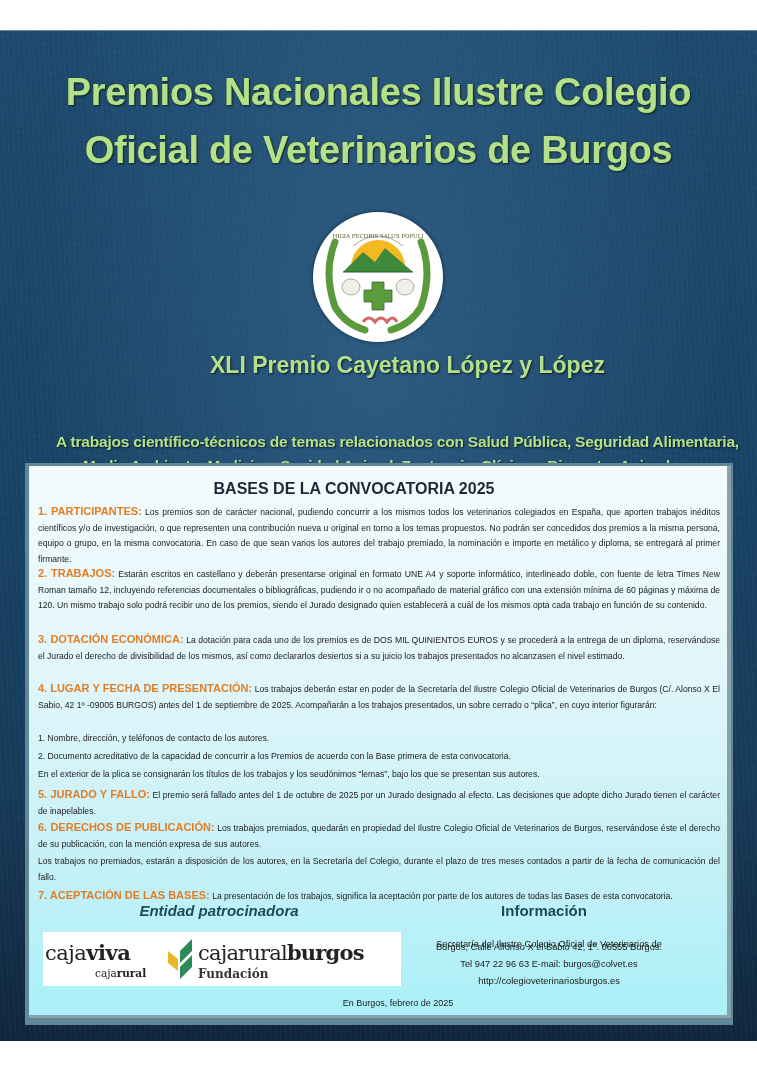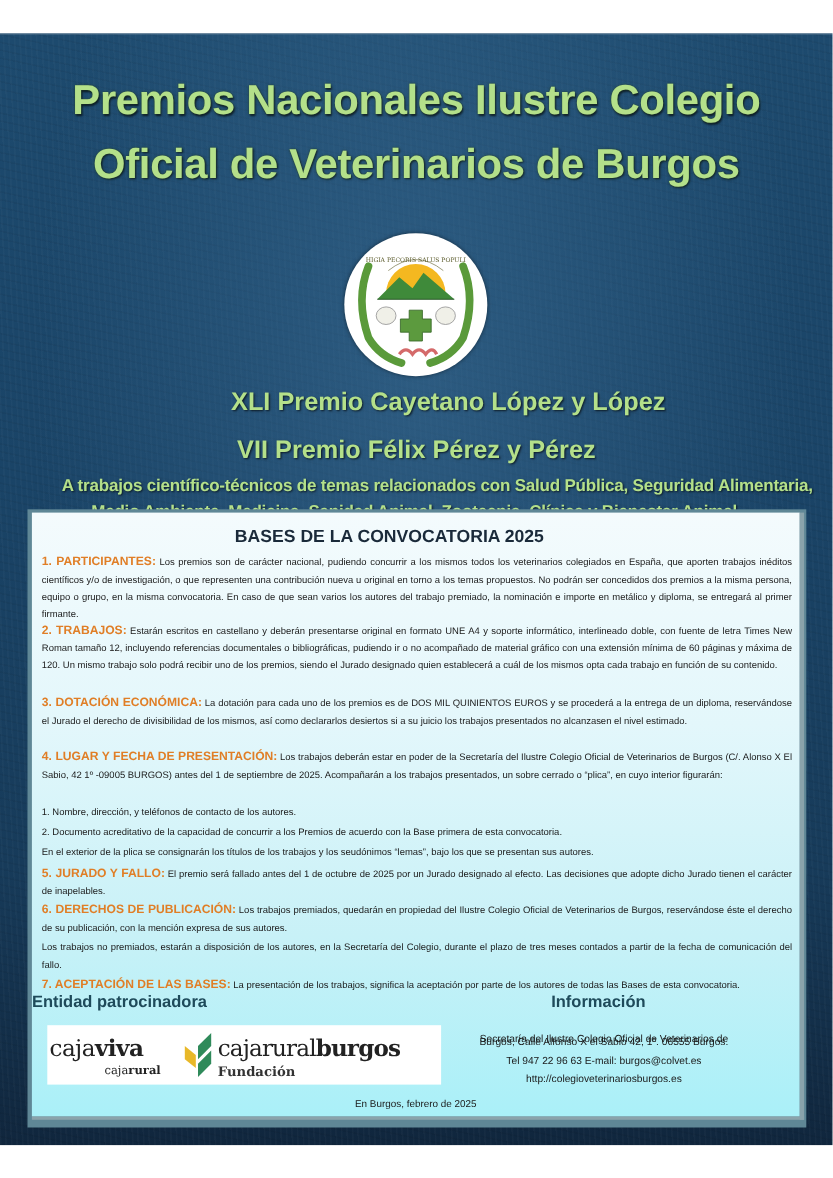--- a/index.html
+++ b/index.html
@@ -109,7 +109,6 @@
   </div>
 
   <div class="sub s1">XLI Premio Cayetano López y López</div>
-  <div class="sub s2">VII Premio Félix Pérez y Pérez</div>
   <div class="sub s3">A trabajos científico-técnicos de temas relacionados con Salud Pública, Seguridad Alimentaria,</div>
   <div class="sub s4">Medio Ambiente, Medicina,  Sanidad Animal, Zootecnia, Clínica y Bienestar Animal.</div>
 </div>

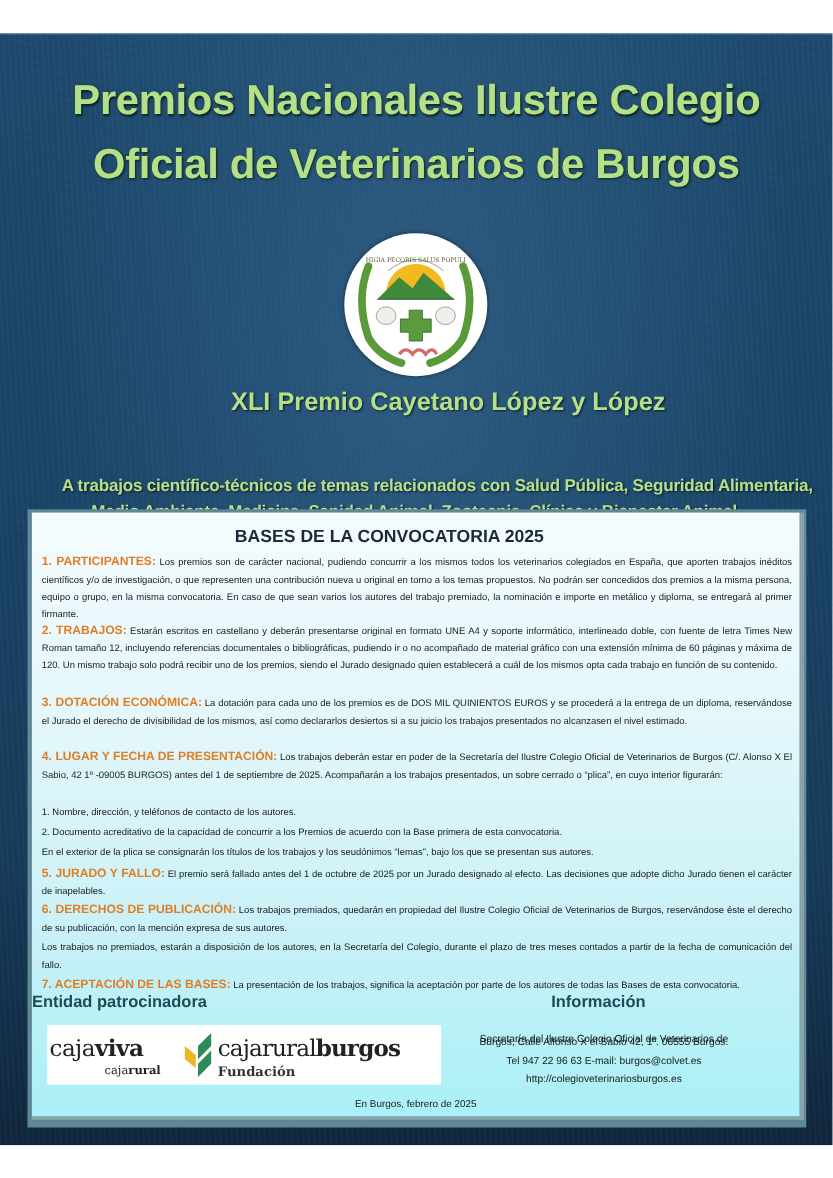--- a/index.html
+++ b/index.html
@@ -54,8 +54,8 @@
   .clause .lbl { color: #e07e26; font-weight: bold; font-size: 11px; }
   .line { position: absolute; left: 9px; width: 682px; font-size: 8.6px; line-height: 15.6px; color: #1a1a1a; }
   .sponsor-h {
-    position: absolute; left: 30px; top: 437px; width: 380px; 
-    color: #1e4a5a; font-weight: bold; font-size: 15px;
+    position: absolute; left: 30px; top: 437px; width: 380px; text-align: center;
+    color: #1e4a5a; font-weight: bold; font-size: 15px; font-style: italic;
   }
   .logos {
     position: absolute; left: 14px; top: 466px; width: 358px; height: 54px; background: #ffffff;

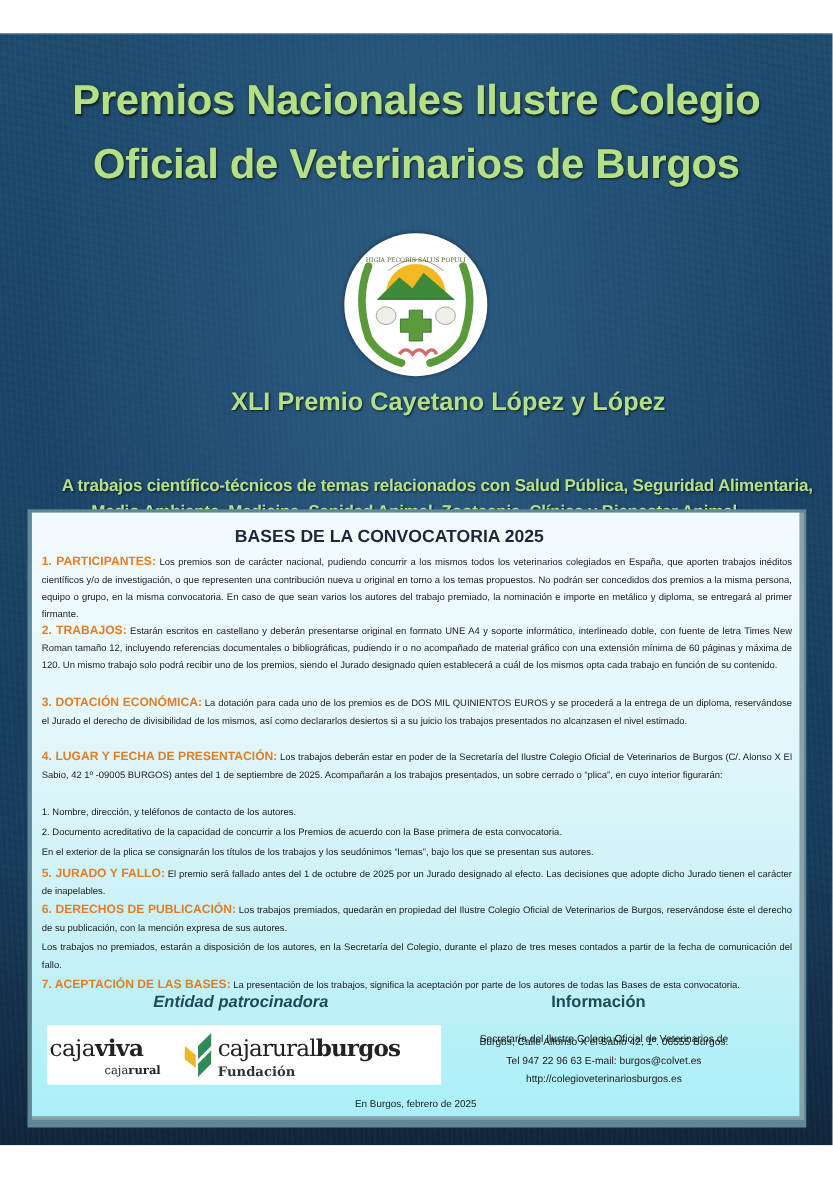--- a/index.html
+++ b/index.html
@@ -75,7 +75,7 @@
     position: absolute; left: 390px; width: 290px; text-align: center; font-size: 9.3px; line-height: 14px; color: #1a1a1a;
   }
   .footer {
-    position: absolute; left: 0; top: 532px; width: 698px; text-align: center; font-size: 9px; color: #1a1a1a;
+    position: absolute; left: 0; top: 532px; width: 698px; text-align: center; font-size: 9px; color: #1a1a1a; padding-left: 20px;
   }
 </style>
 </head>

